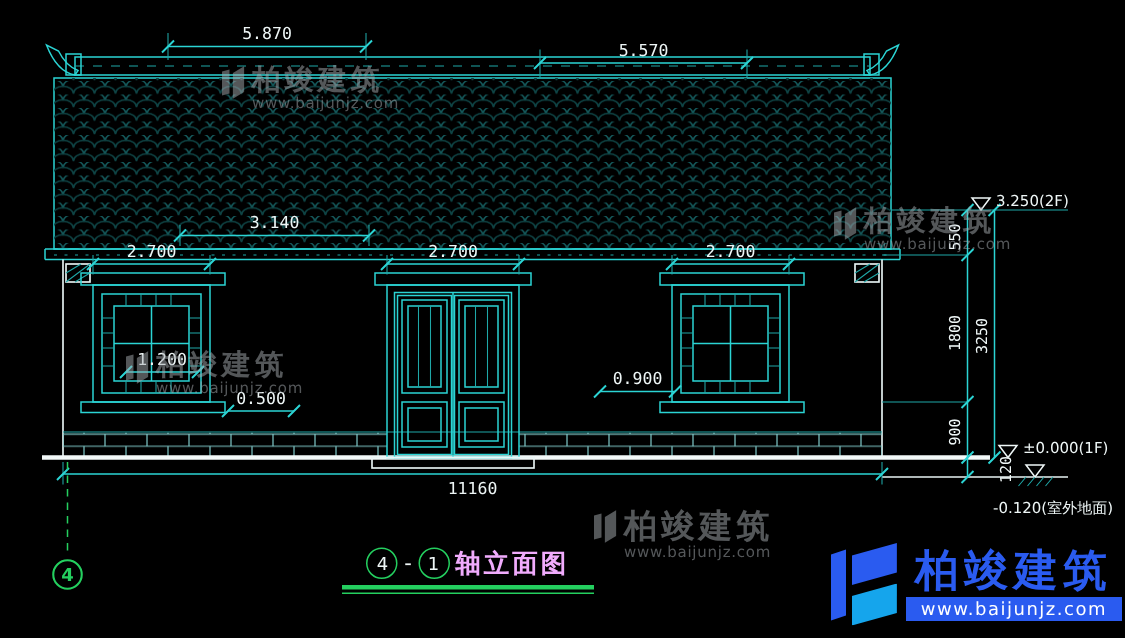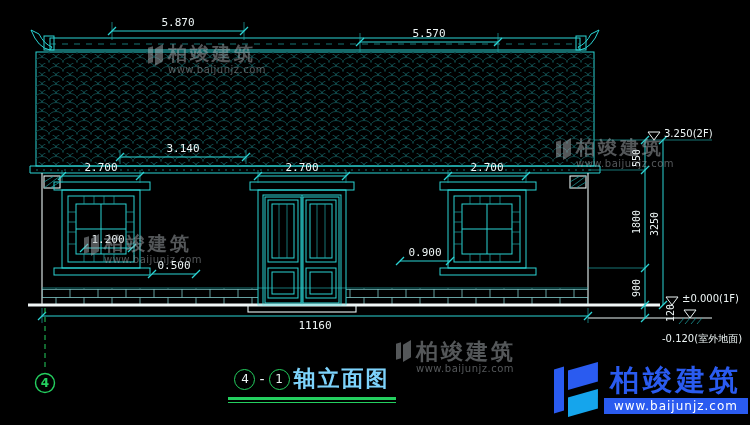--- a/index.html
+++ b/index.html
@@ -39,7 +39,7 @@
   .circ{width:19px;height:19px;border:1.5px solid #24cf5f;border-radius:50%;color:#eef6f6;
         font-size:12px;display:flex;align-items:center;justify-content:center;flex:none;}
   .t-dash{color:#eef6f6;font-size:14px;}
-  .t-label{font-size:22px;font-weight:bold;letter-spacing:2px;color:#7dd3fc;white-space:nowrap;}
+  .t-label{font-size:17px;font-weight:bold;letter-spacing:2px;color:#f0abfc;white-space:nowrap;}
   .t-line1{height:3px;background:#24cf5f;margin-top:3px;}
   .t-line2{height:1px;background:#24cf5f;margin-top:2px;}
 

